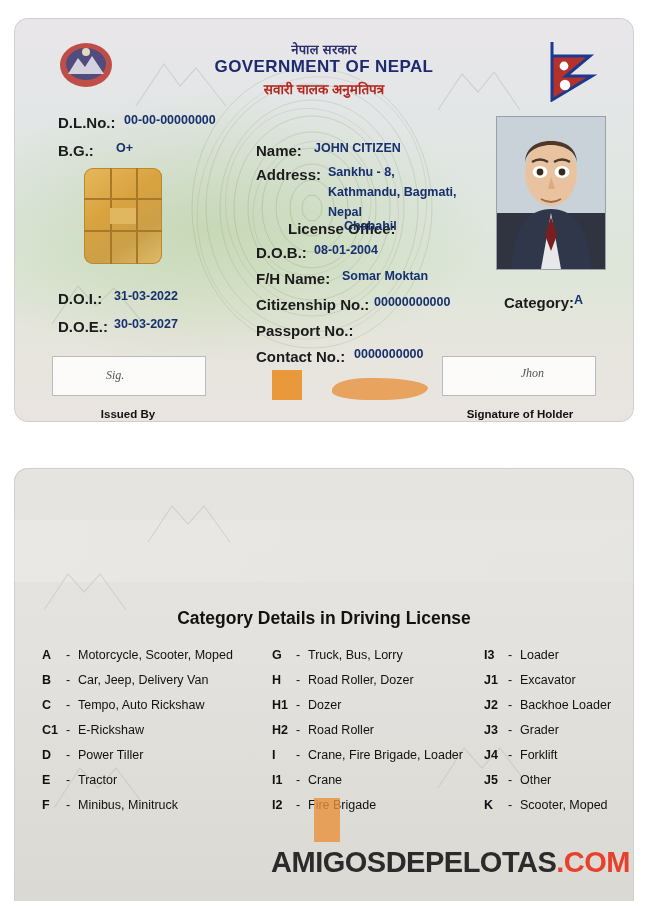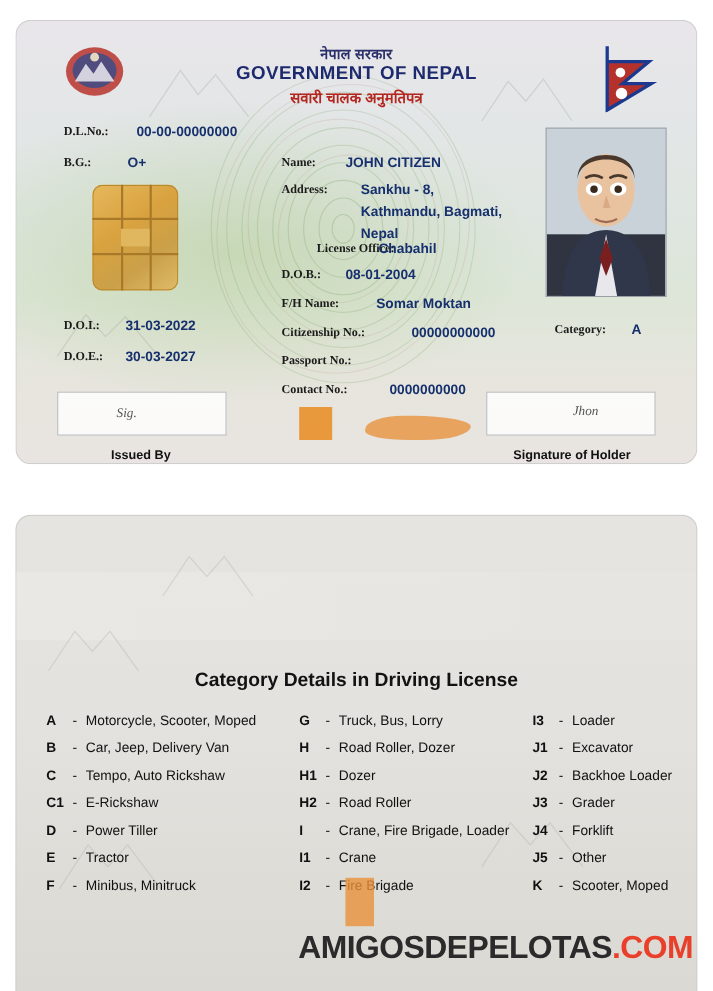--- a/index.html
+++ b/index.html
@@ -128,11 +128,10 @@
   
   .lbl {
     position: absolute;
-    font-size: 11px;
+    font-size: 15px;
     color: #1b1b1b;
     font-weight: bold;
     white-space: nowrap;
-    font-family: Liberation Serif, serif;
   }
   .val {
     position: absolute;

